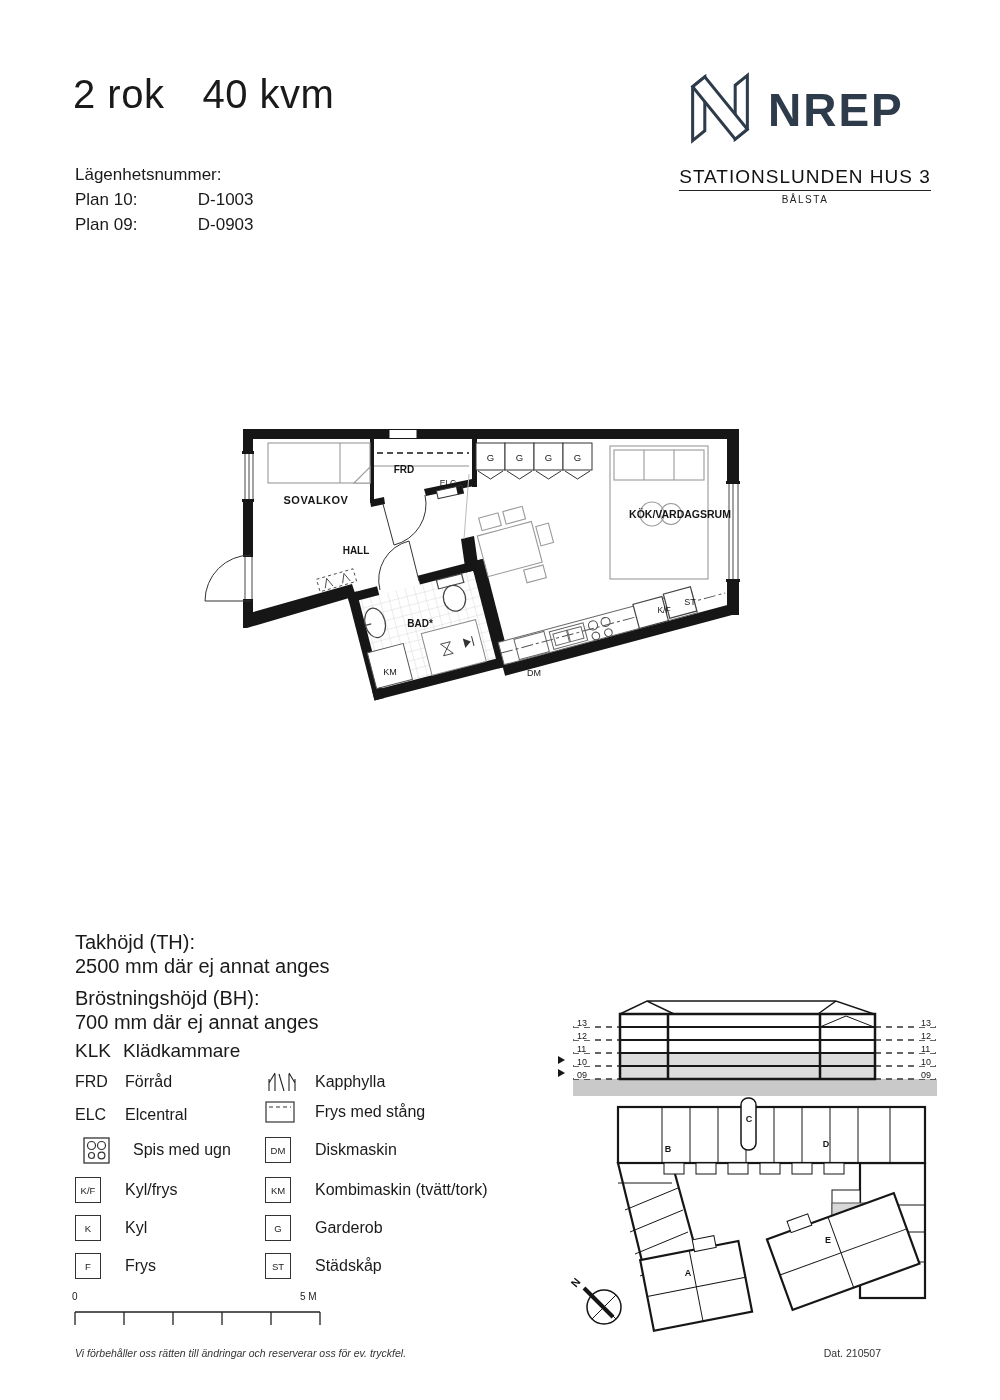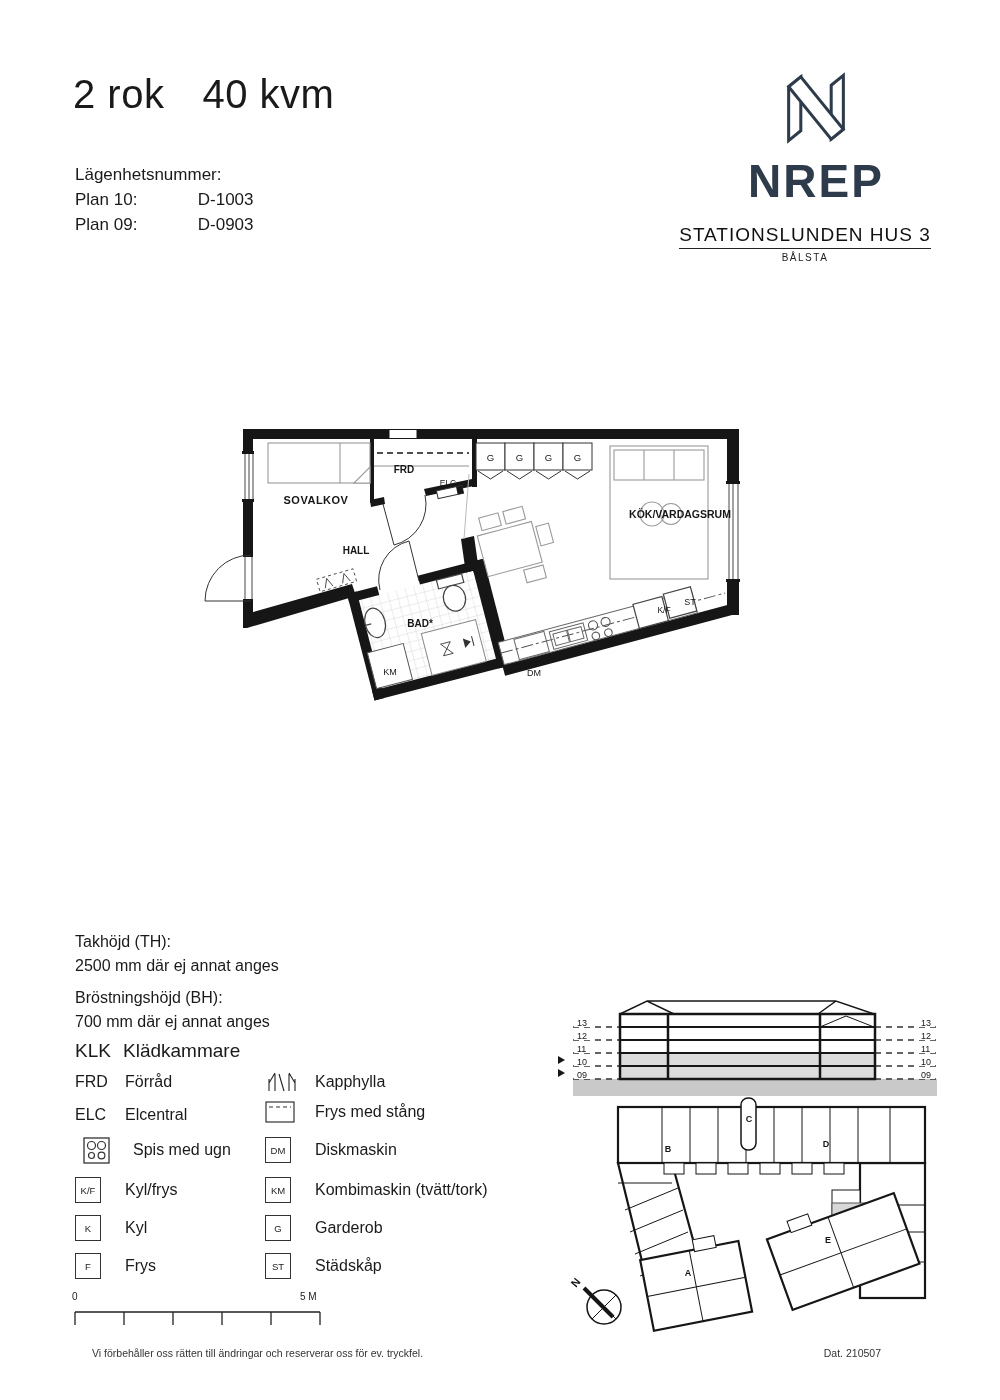--- a/index.html
+++ b/index.html
@@ -12,7 +12,7 @@
   .aptnums{left:75px;top:162px;font-size:17px;line-height:25px;color:#1a1a1a;}
   .aptrow span.l{display:inline-block;width:118px;}
   .brand{left:660px;top:70px;width:290px;text-align:center;}
-  .brandrow{display:flex;align-items:center;justify-content:flex-start;gap:4px;margin-left:22px;flex-direction:column;}
+  .brandrow{display:flex;align-items:center;justify-content:flex-start;gap:10px;margin-left:22px;}
   .wordmark{font-size:46px;font-weight:bold;letter-spacing:2px;color:#2e3b4a;}
   .project{margin-top:16px;font-size:19px;letter-spacing:1px;color:#111;
            border-bottom:1.5px solid #222;display:inline-block;padding-bottom:2px;}

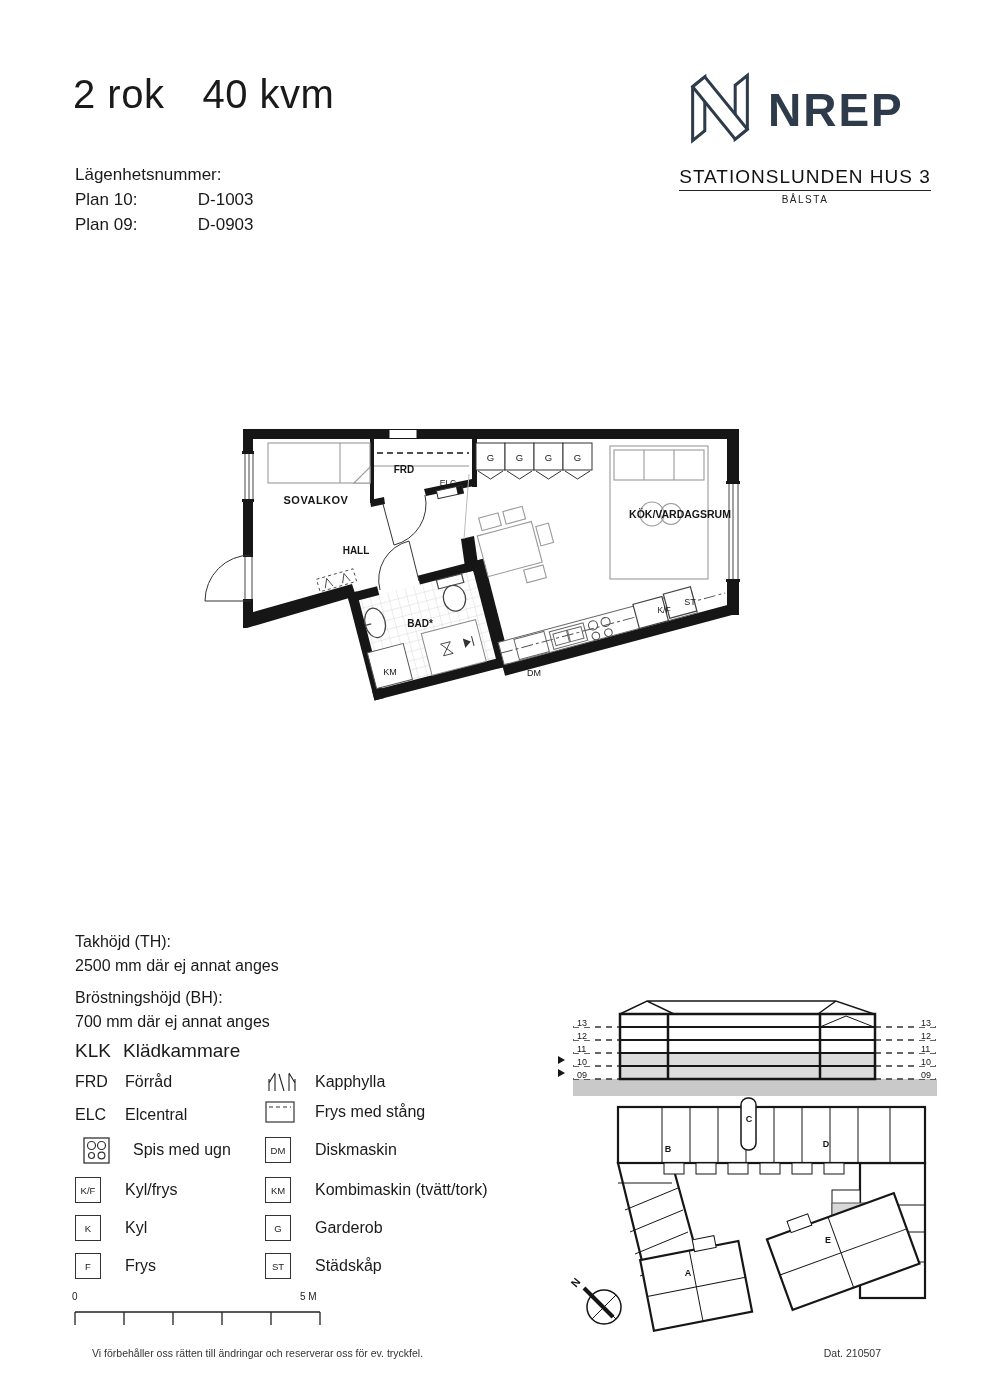--- a/index.html
+++ b/index.html
@@ -18,7 +18,7 @@
            border-bottom:1.5px solid #222;display:inline-block;padding-bottom:2px;}
   .city{margin-top:3px;font-size:10px;letter-spacing:1.5px;color:#222;}
   
-  .note{left:75px;font-size:16px;line-height:24px;color:#1a1a1a;}
+  .note{left:75px;font-size:20px;line-height:24px;color:#1a1a1a;}
   .klkrow{left:75px;top:1040px;font-size:19px;color:#1a1a1a;}
   .klkrow .abbr{display:inline-block;width:48px;}
   .lgrow{position:absolute;height:28px;display:flex;align-items:center;font-size:16px;color:#1a1a1a;}

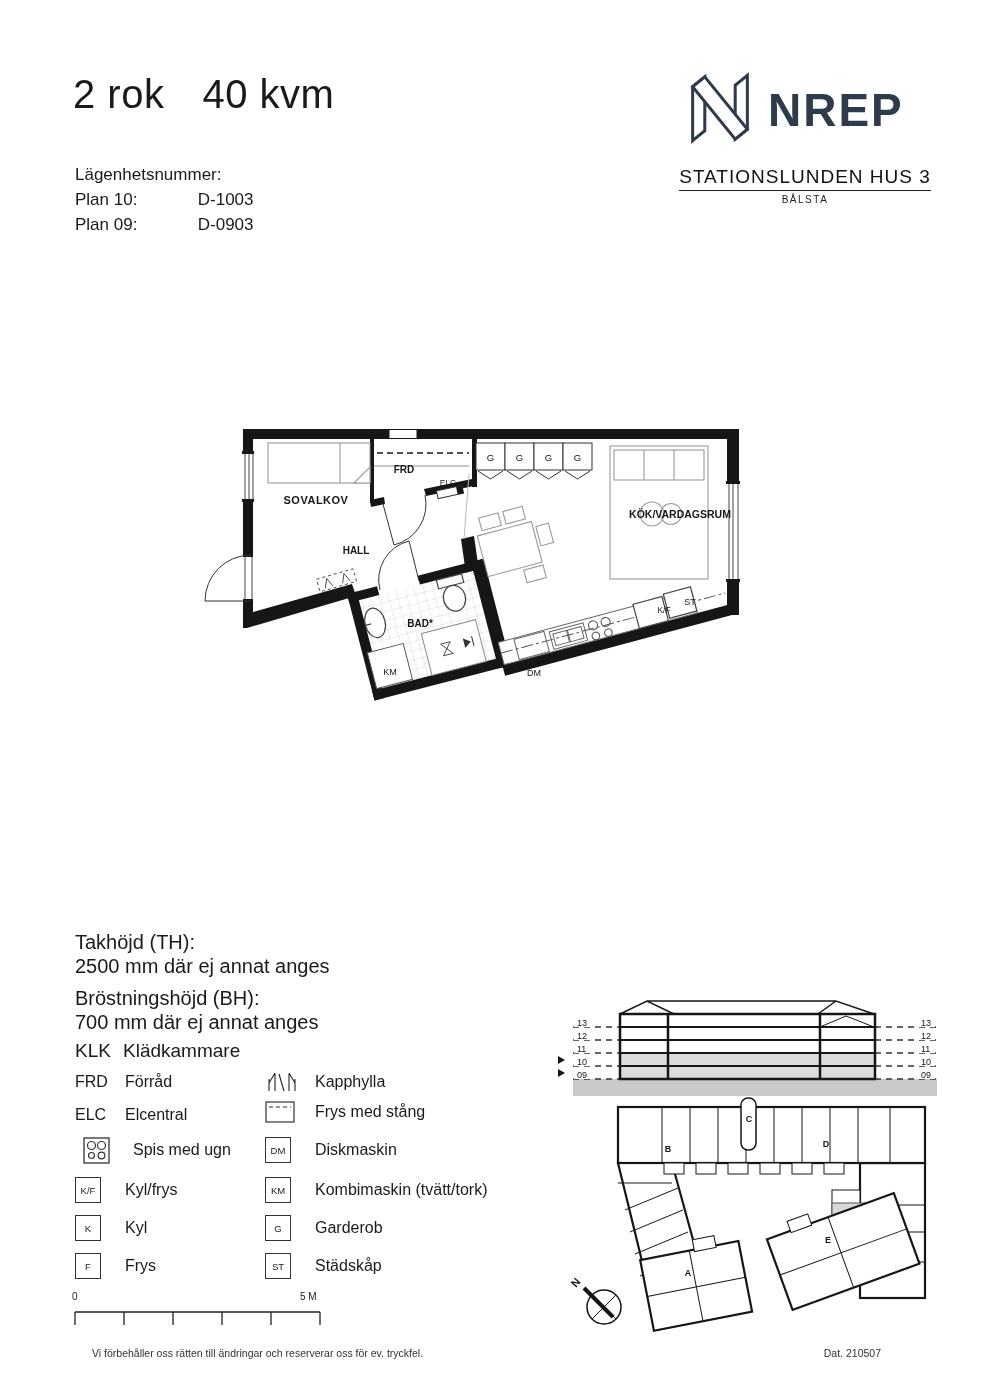--- a/index.html
+++ b/index.html
@@ -409,7 +409,7 @@
     </g>
   </svg>
 
-  <div class="abs foot" style="left:92px;top:1347px;">Vi förbehåller oss rätten till ändringar och reserverar oss för ev. tryckfel.</div>
+  <div class="abs foot" style="left:75px;top:1347px;font-style:italic;">Vi förbehåller oss rätten till ändringar och reserverar oss för ev. tryckfel.</div>
   <div class="abs foot" style="right:75px;top:1347px;">Dat. 210507</div>
 
 </div>

